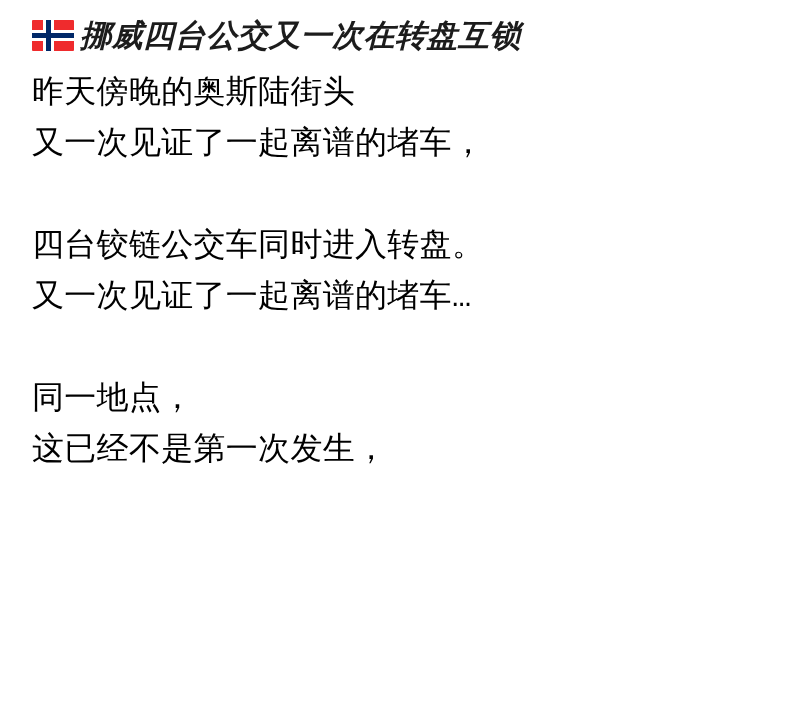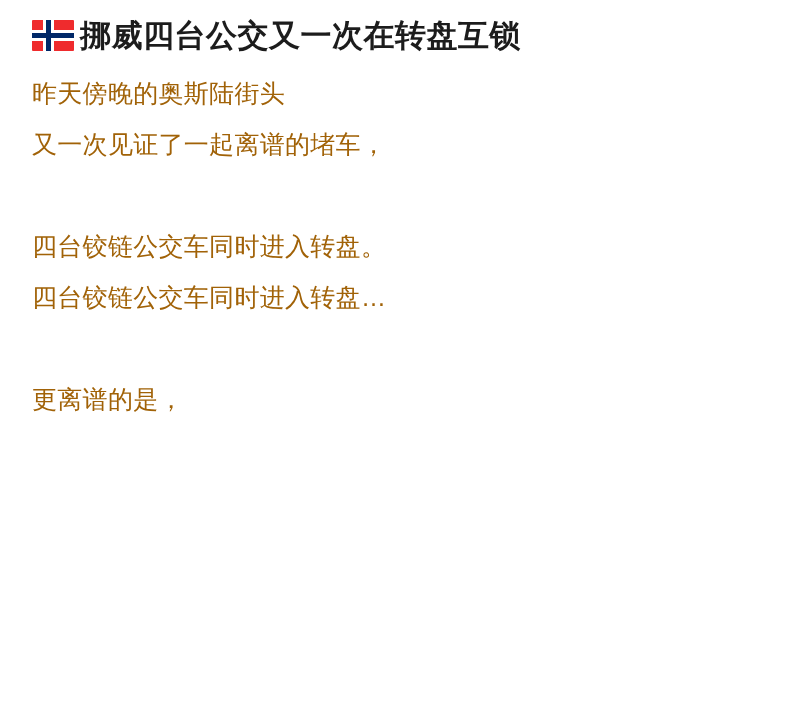--- a/index.html
+++ b/index.html
@@ -26,6 +26,7 @@
     align-items: center;
     gap: 6px;
     margin-bottom: 14px;
+    font-style: italic;
   }
   .flag {
     display: inline-block;

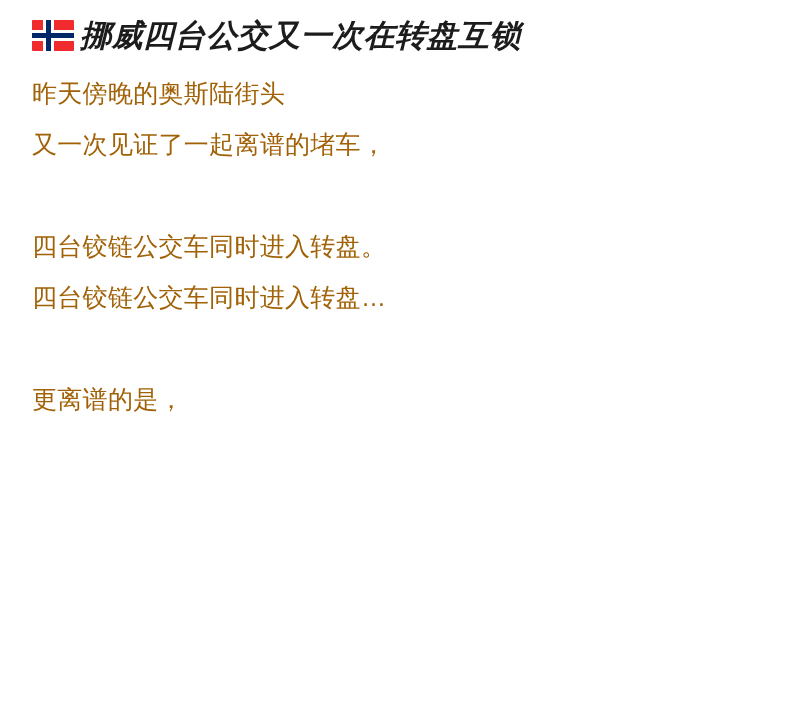--- a/index.html
+++ b/index.html
@@ -82,11 +82,12 @@
     margin: 0;
   }
   .line {
-    font-size: 25px;
+    font-size: 32px;
     line-height: 51px;
-    color: #a16207;
+    color: #000000;
     white-space: pre;
     letter-spacing: 0.3px;
+    font-family: Liberation Mono, monospace;
   }
   .line.blank {
     height: 51px;

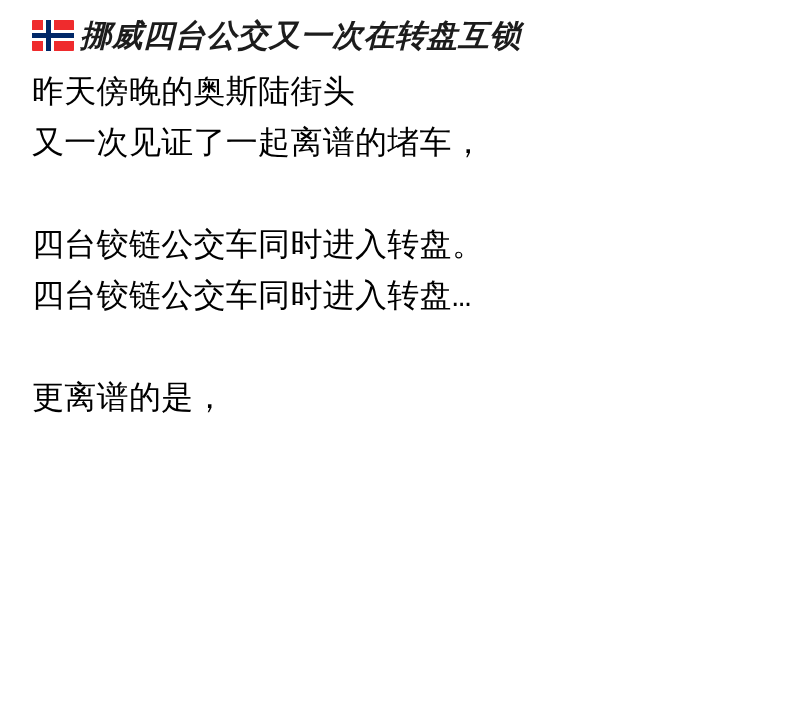--- a/index.html
+++ b/index.html
@@ -113,7 +113,7 @@
     <div class="line">又一次见证了一起离谱的堵车，</div>
     <div class="line blank"></div>
     <div class="line">四台铰链公交车同时进入转盘。</div>
-    <div class="line">四台铰链公交车同时进入转盘…</div>
+    <div class="line">又一次见证了一起离谱的堵车…</div>
     <div class="line blank"></div>
     <div class="line">更离谱的是，</div>
   </div>

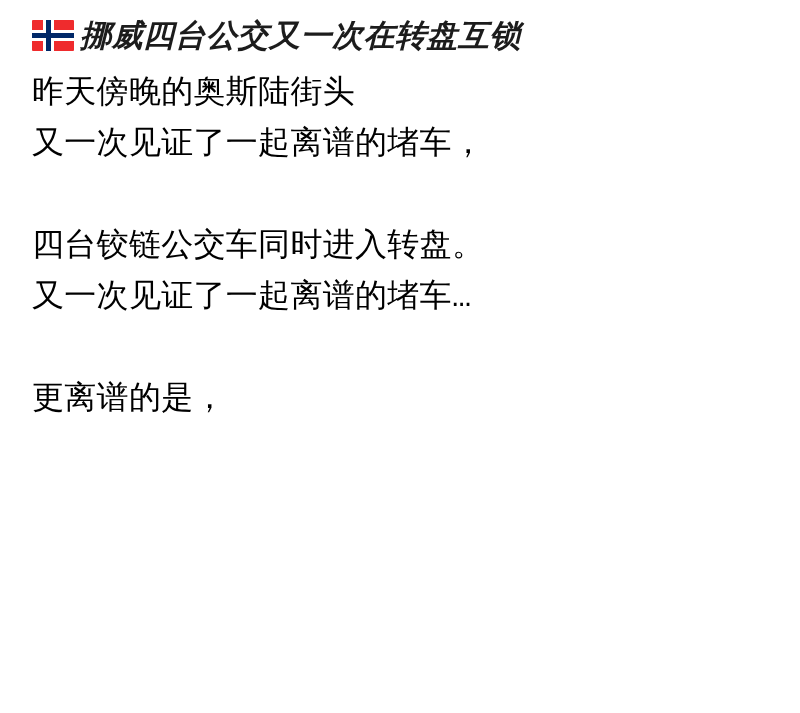--- a/index.html
+++ b/index.html
@@ -115,7 +115,7 @@
     <div class="line">四台铰链公交车同时进入转盘。</div>
     <div class="line">又一次见证了一起离谱的堵车…</div>
     <div class="line blank"></div>
-    <div class="line">更离谱的是，</div>
+    <div class="line">同一地点，</div>
   </div>
 
 </div>

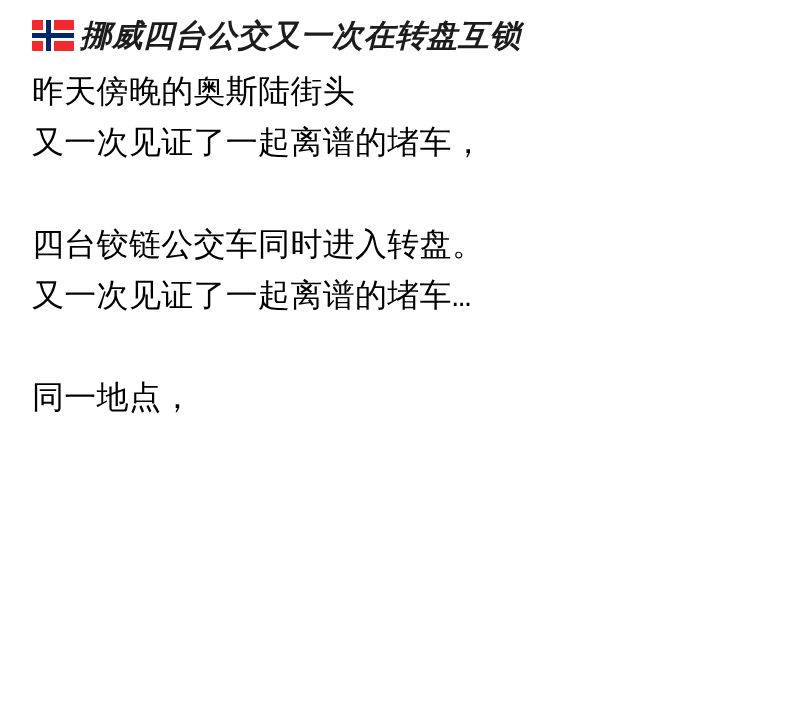--- a/index.html
+++ b/index.html
@@ -116,6 +116,7 @@
     <div class="line">又一次见证了一起离谱的堵车…</div>
     <div class="line blank"></div>
     <div class="line">同一地点，</div>
+    <div class="line">这已经不是第一次发生，</div>
   </div>
 
 </div>

